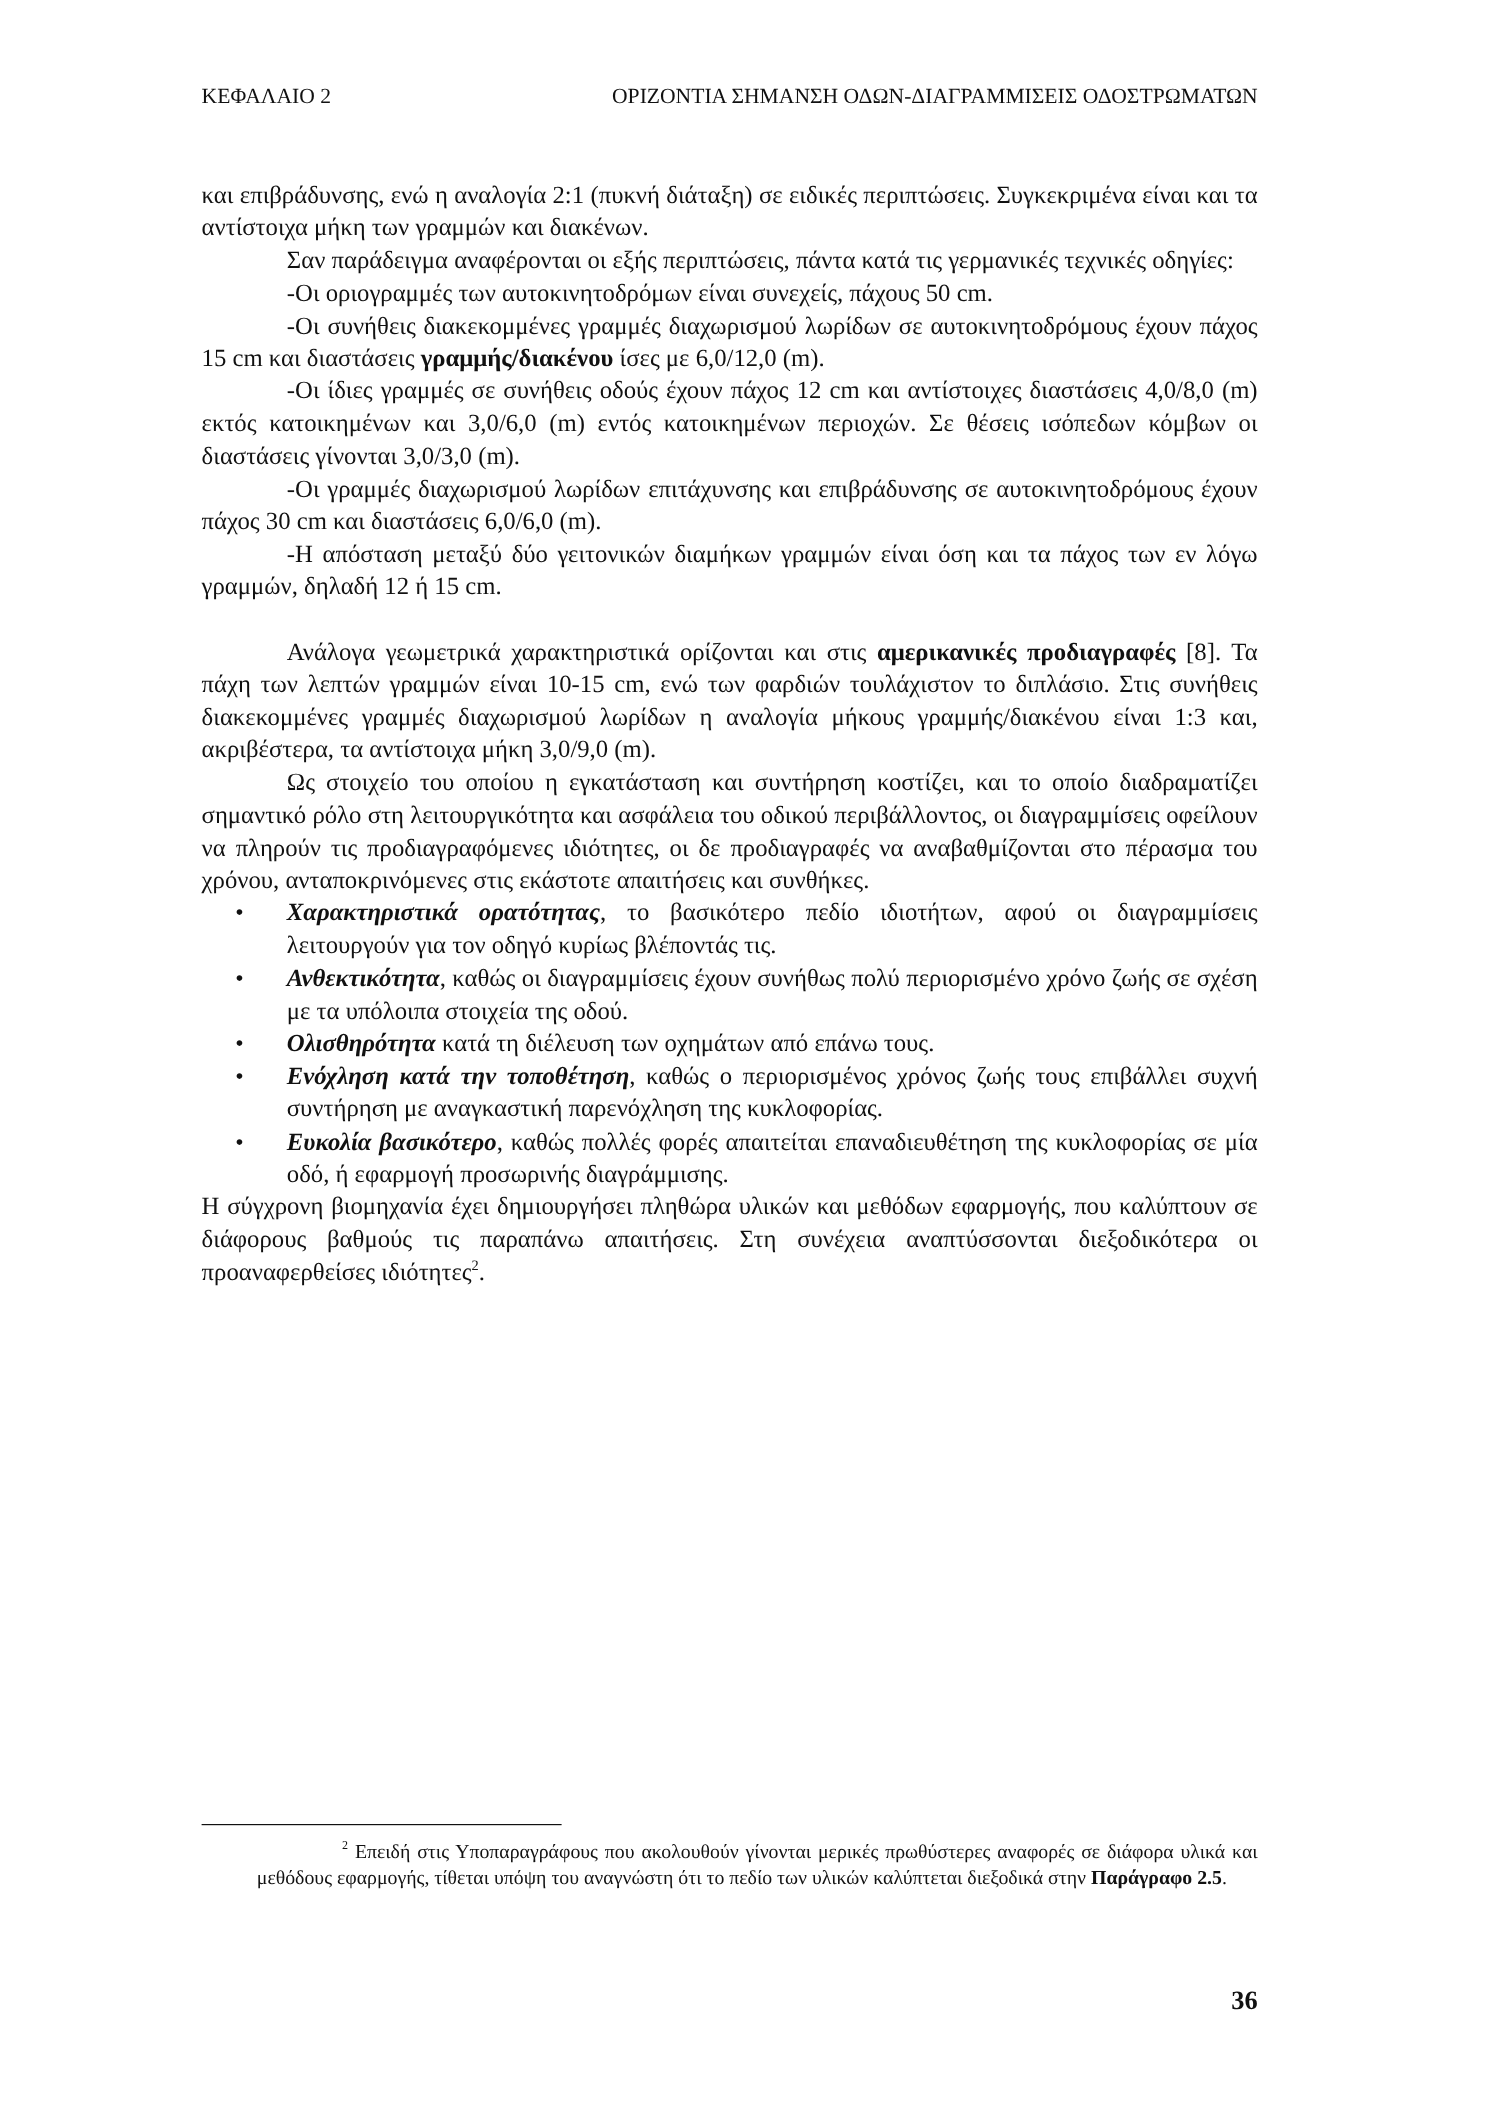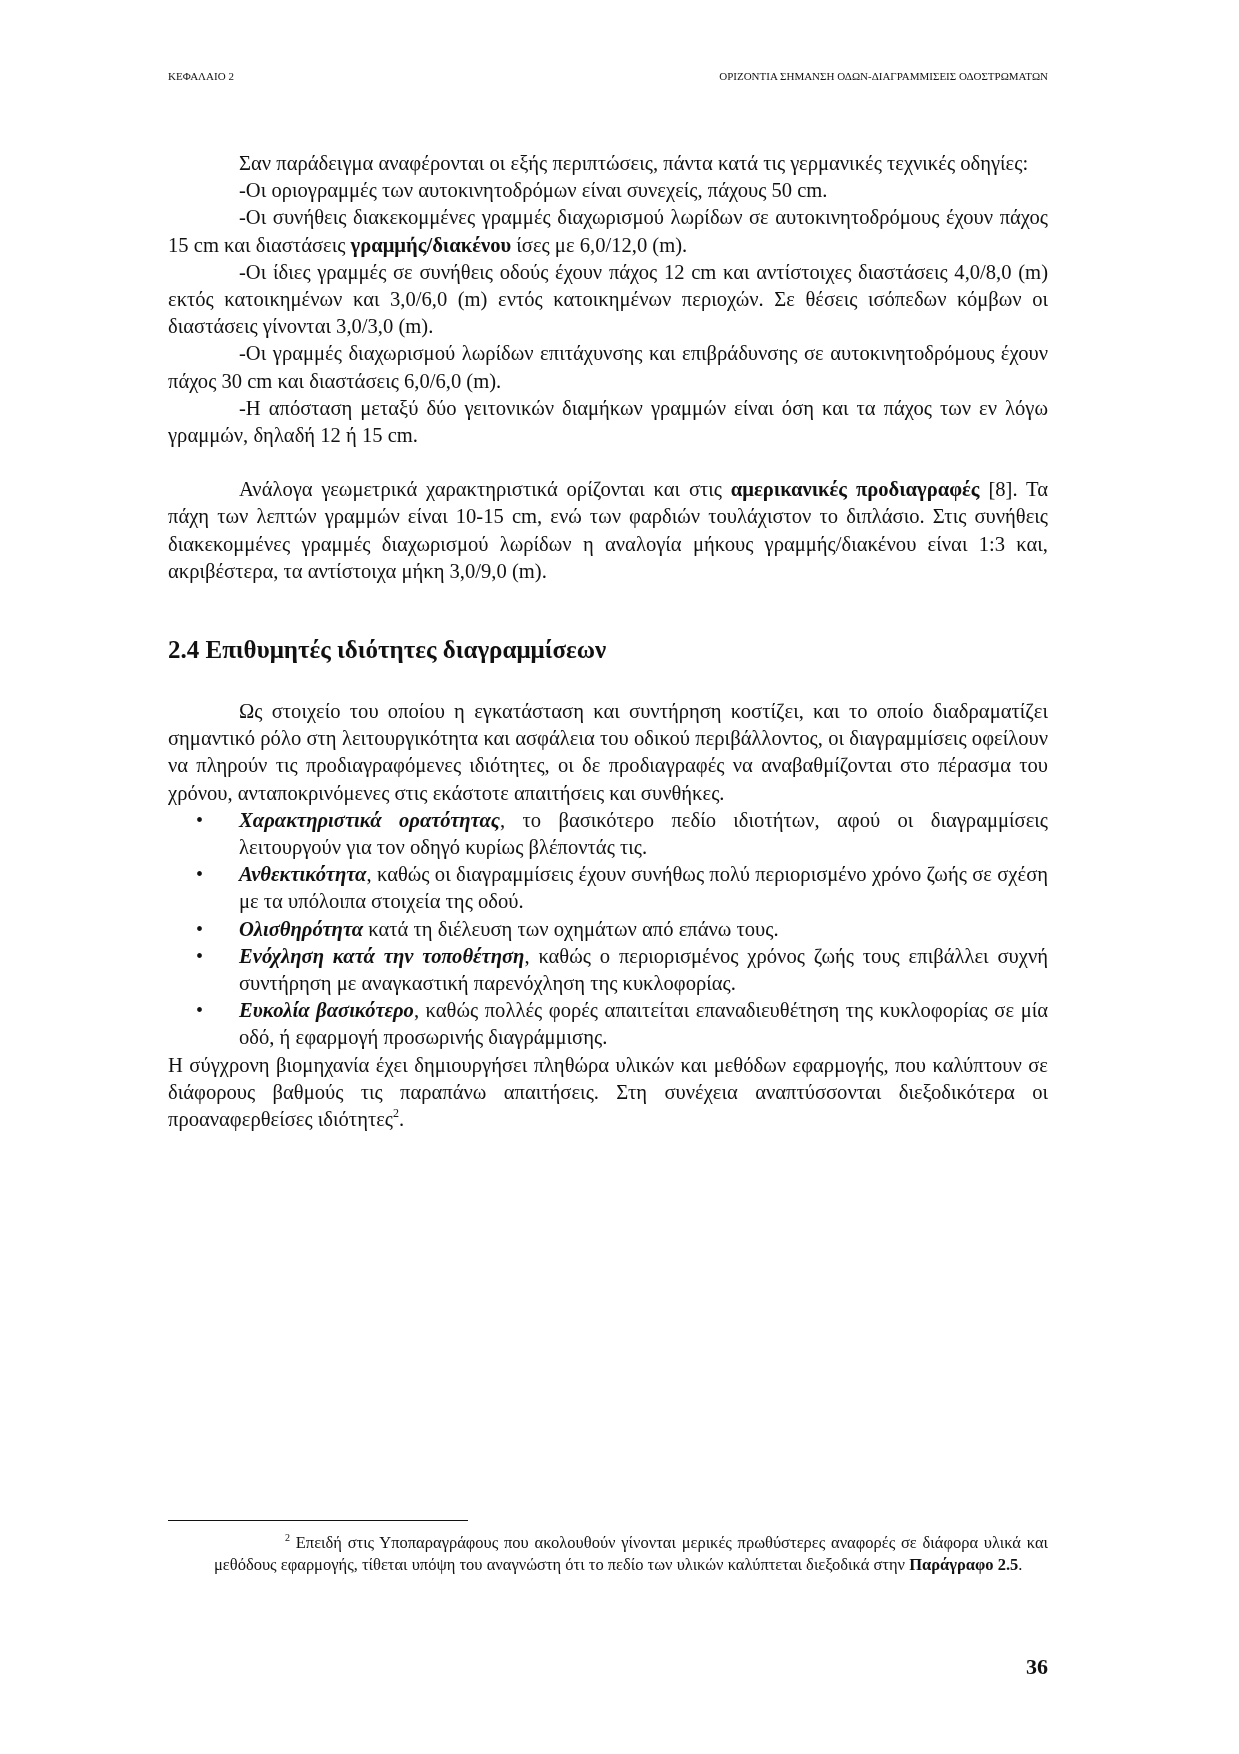--- a/index.html
+++ b/index.html
@@ -17,7 +17,7 @@
       left: 168px;
       width: 880px;
       height: 22px;
-      font-size: 11px;
+      font-size: 18px;
       letter-spacing: 0px;
     }
     .page-header .left { position: absolute; left: 0; top: 0; }

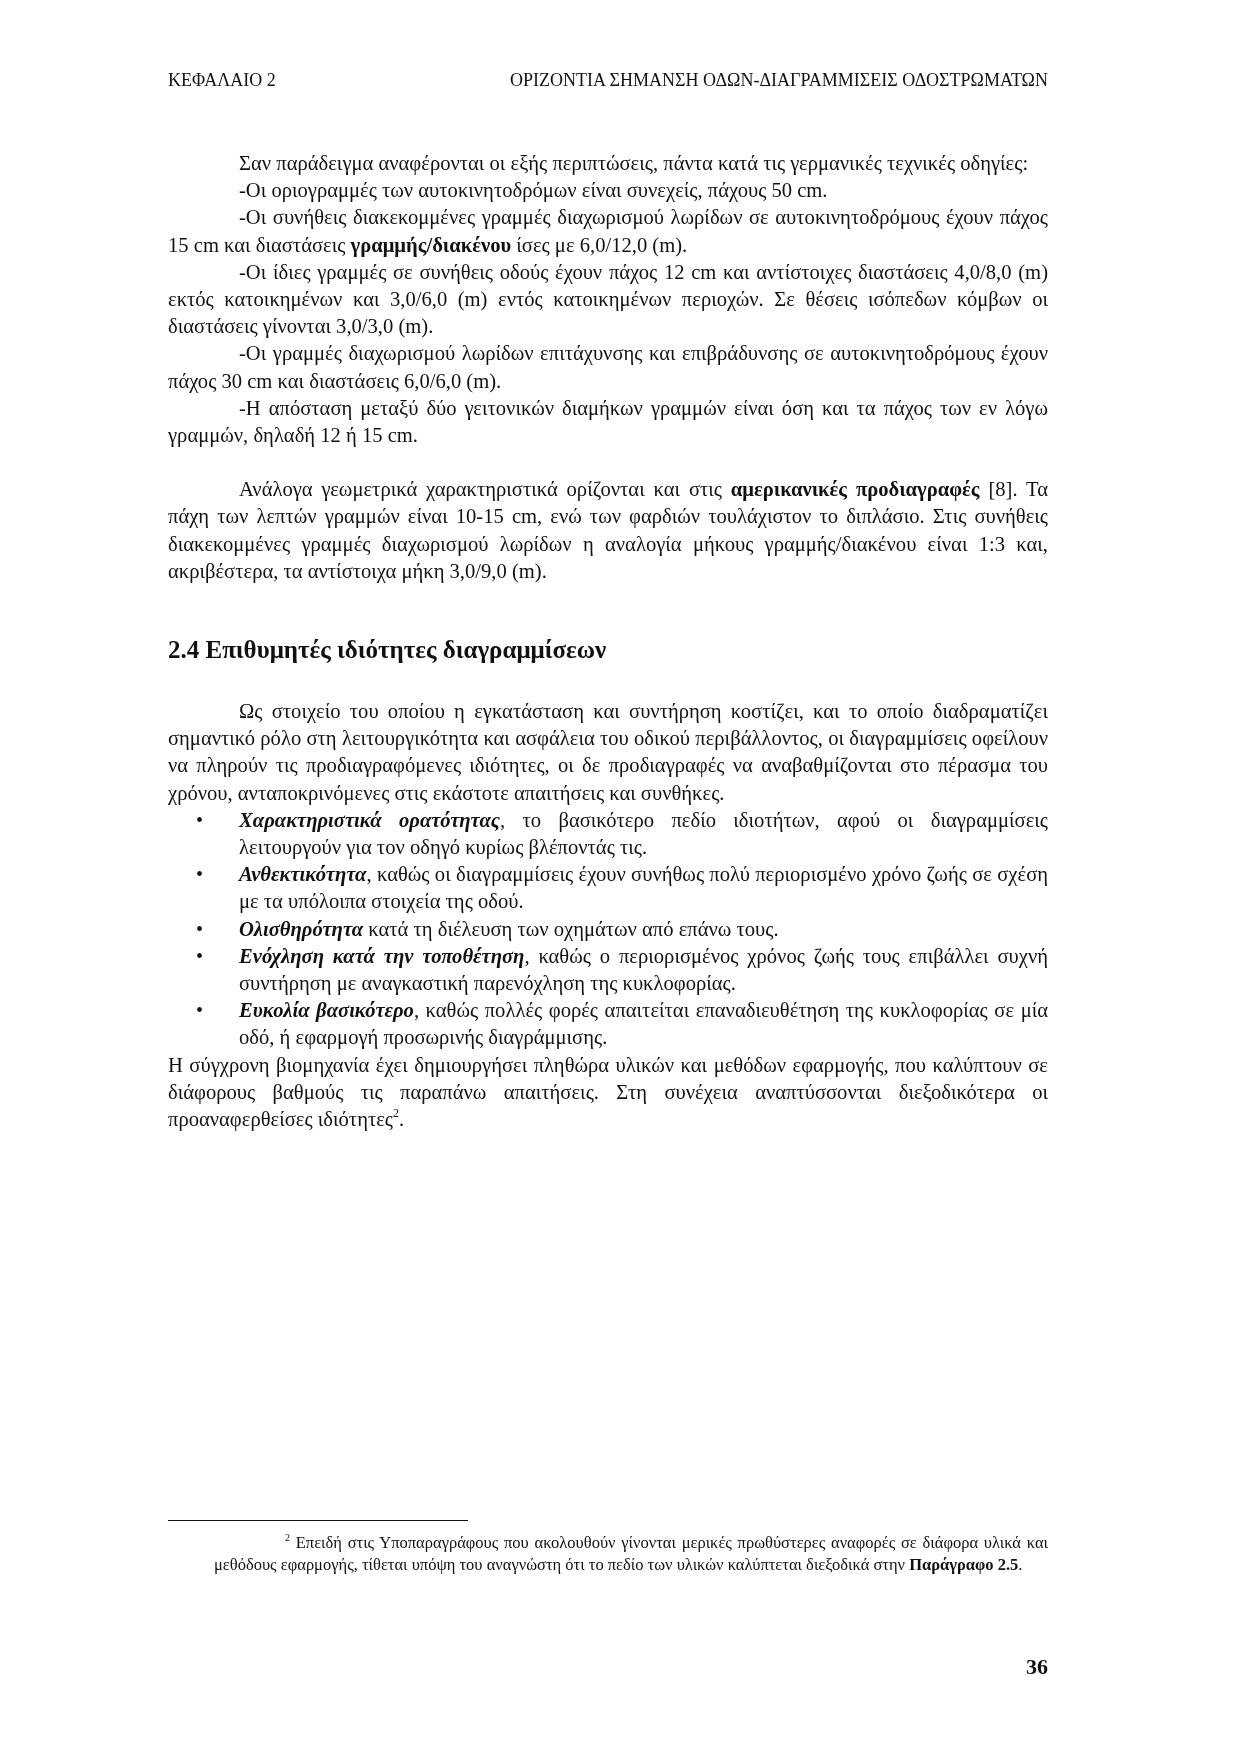--- a/index.html
+++ b/index.html
@@ -96,6 +96,7 @@
 </div>
 
 <div class="content">
+  <p class="p">και επιβράδυνσης, ενώ η αναλογία 2:1 (πυκνή διάταξη) σε ειδικές περιπτώσεις. Συγκεκριμένα είναι και τα αντίστοιχα μήκη των γραμμών και διακένων.</p>
   <p class="p indent">Σαν παράδειγμα αναφέρονται οι εξής περιπτώσεις, πάντα κατά τις γερμανικές τεχνικές οδηγίες:</p>
   <p class="p indent">-Οι οριογραμμές των αυτοκινητοδρόμων είναι συνεχείς, πάχους 50 cm.</p>
   <p class="p indent"><span>-Οι συνήθεις διακεκομμένες γραμμές διαχωρισμού λωρίδων σε αυτοκινητοδρόμους έχουν πάχος 15 cm και διαστάσεις </span><span class="b">γραμμής/διακένου</span><span> ίσες με 6,0/12,0 (m).</span></p>

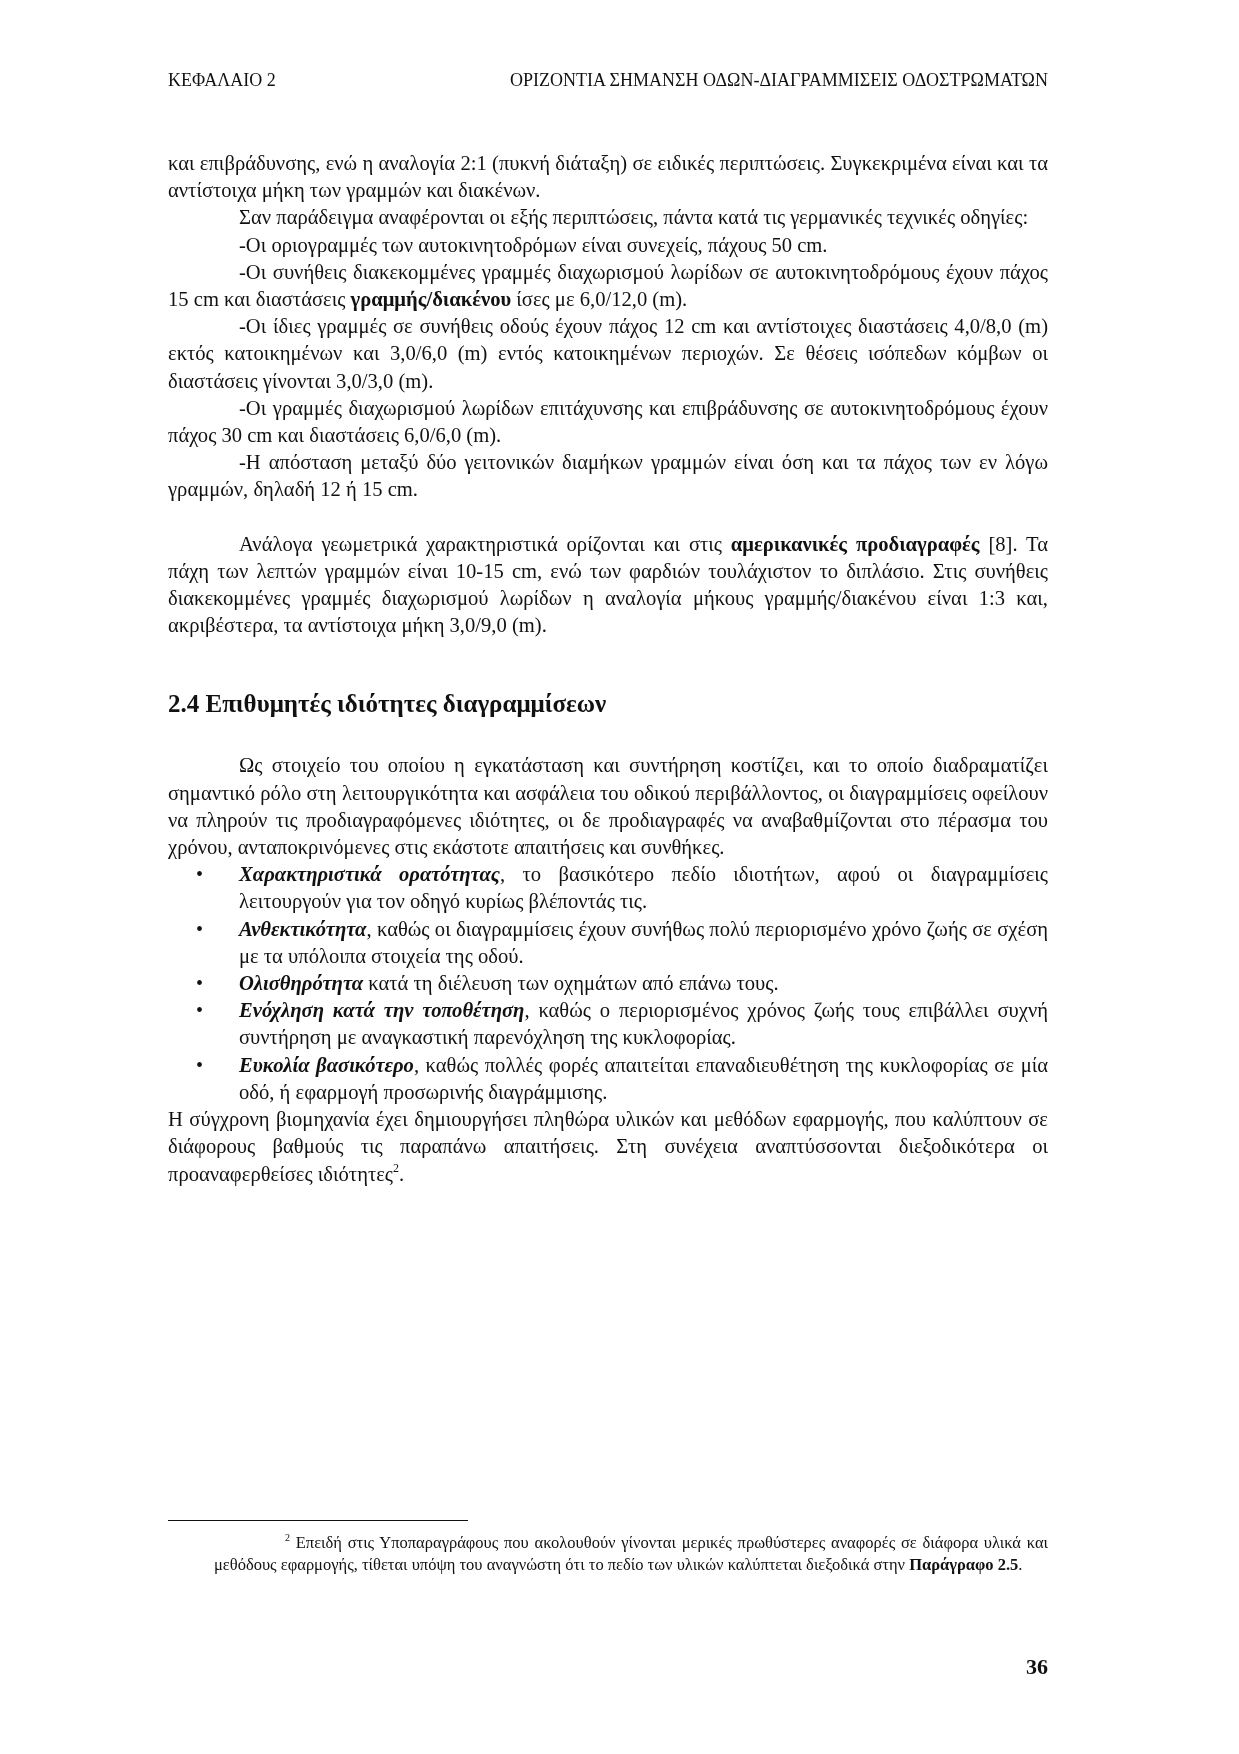--- a/index.html
+++ b/index.html
@@ -106,7 +106,6 @@
   <div class="gap-block"></div>
   <p class="p indent"><span>Ανάλογα γεωμετρικά χαρακτηριστικά ορίζονται και στις </span><span class="b">αμερικανικές προδιαγραφές</span><span> [8]. Τα πάχη των λεπτών γραμμών είναι 10-15 cm, ενώ των φαρδιών τουλάχιστον το διπλάσιο. Στις συνήθεις διακεκομμένες γραμμές διαχωρισμού λωρίδων η αναλογία μήκους γραμμής/διακένου είναι 1:3 και, ακριβέστερα, τα αντίστοιχα μήκη 3,0/9,0 (m).</span></p>
 
-  <h2 class="section-title">2.4 Επιθυμητές ιδιότητες διαγραμμίσεων</h2>
 
   <p class="p indent">Ως στοιχείο του οποίου η εγκατάσταση και συντήρηση κοστίζει, και το οποίο διαδραματίζει σημαντικό ρόλο στη λειτουργικότητα και ασφάλεια του οδικού περιβάλλοντος, οι διαγραμμίσεις οφείλουν να πληρούν τις προδιαγραφόμενες ιδιότητες, οι δε προδιαγραφές να αναβαθμίζονται στο πέρασμα του χρόνου, ανταποκρινόμενες στις εκάστοτε απαιτήσεις και συνθήκες.</p>
 

